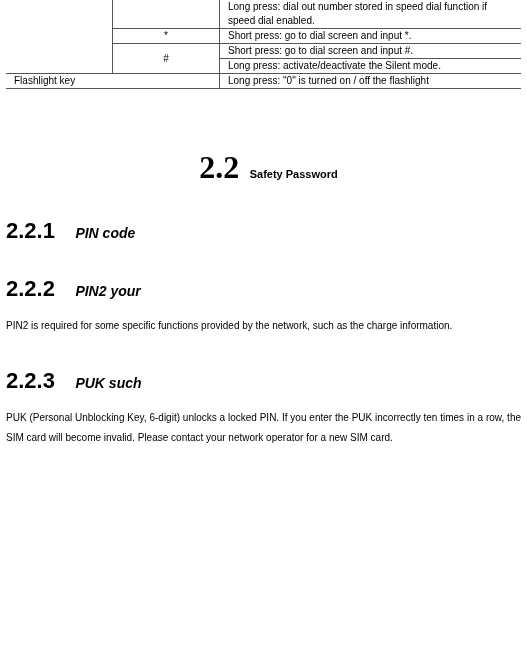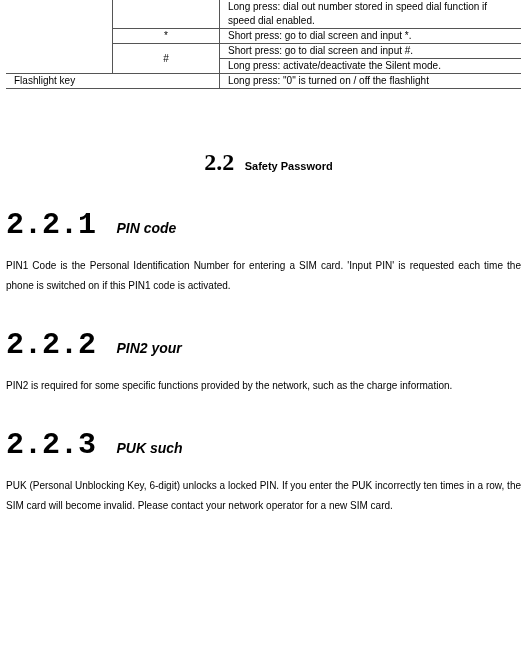--- a/index.html
+++ b/index.html
@@ -34,7 +34,7 @@
   }
   .section-num {
     font-family: "Times New Roman", Times, serif;
-    font-size: 24px;
+    font-size: 32px;
     font-weight: bold;
   }
   .section-title {

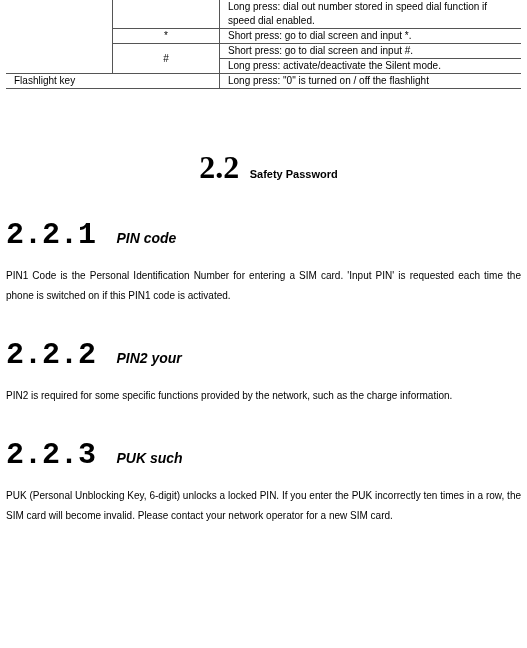--- a/index.html
+++ b/index.html
@@ -46,8 +46,8 @@
     margin-top: 32px;
   }
   .sub-num {
-    font-family: Liberation Mono, monospace;
-    font-size: 30px;
+    font-family: Liberation Sans, sans-serif;
+    font-size: 22px;
     font-weight: bold;
   }
   .sub-title {

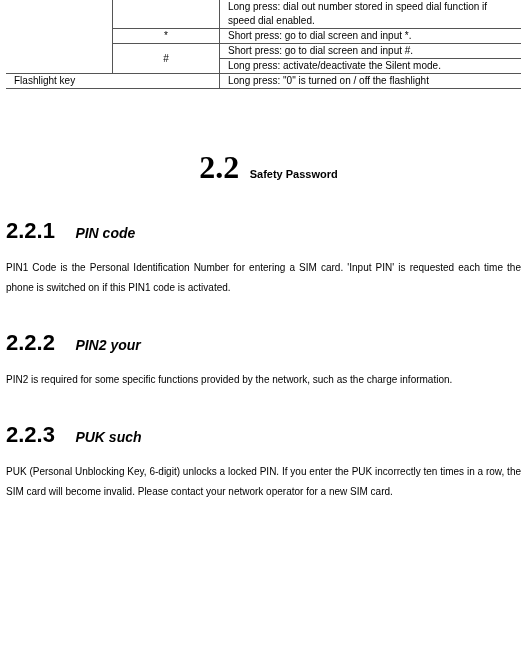--- a/index.html
+++ b/index.html
@@ -101,7 +101,6 @@
   <div class="subsection">
     <span class="sub-num">2.2.1</span>
     <span class="sub-title">PIN code</span>
-    <div class="body-text">PIN1 Code is the Personal Identification Number for entering a SIM card. 'Input PIN' is requested each time the phone is switched on if this PIN1 code is activated.</div>
   </div>
 
   <div class="subsection">

